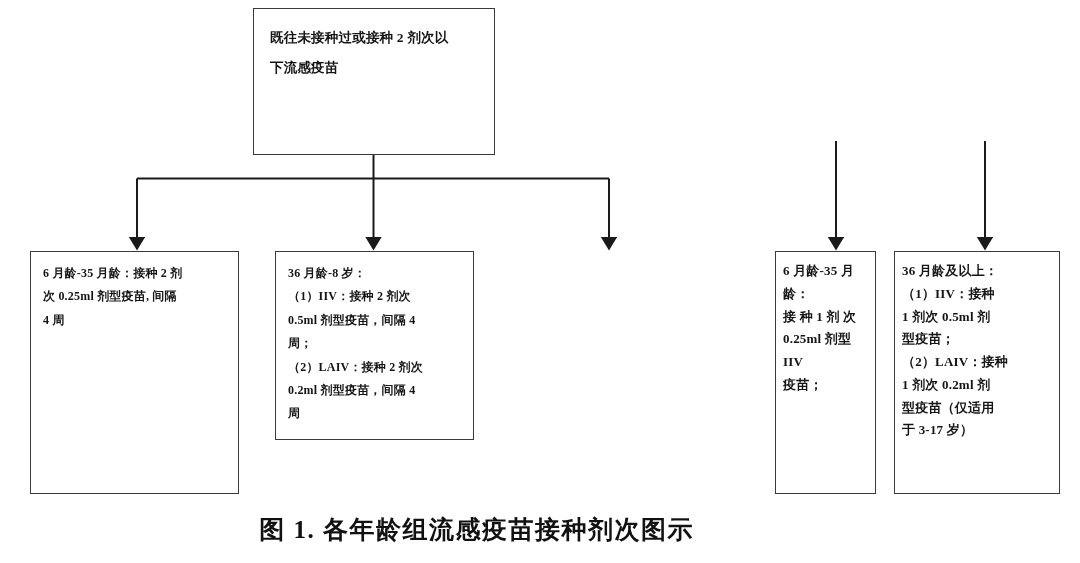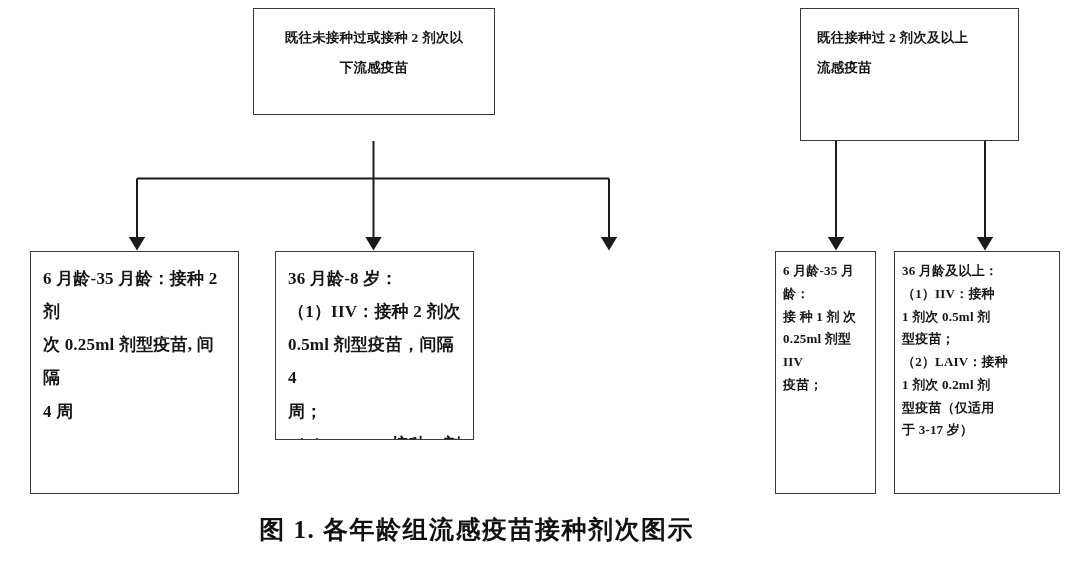--- a/index.html
+++ b/index.html
@@ -62,7 +62,7 @@
   }
 
   
-  #node-root-left  { left: 253px; top: 8px;   width: 242px; height: 107px; text-align: center; }
+  #node-root-left  { left: 253px; top: 8px;   width: 242px; height: 147px; }
   
   #node-root-right { left: 800px; top: 8px;   width: 219px; height: 133px; }
 

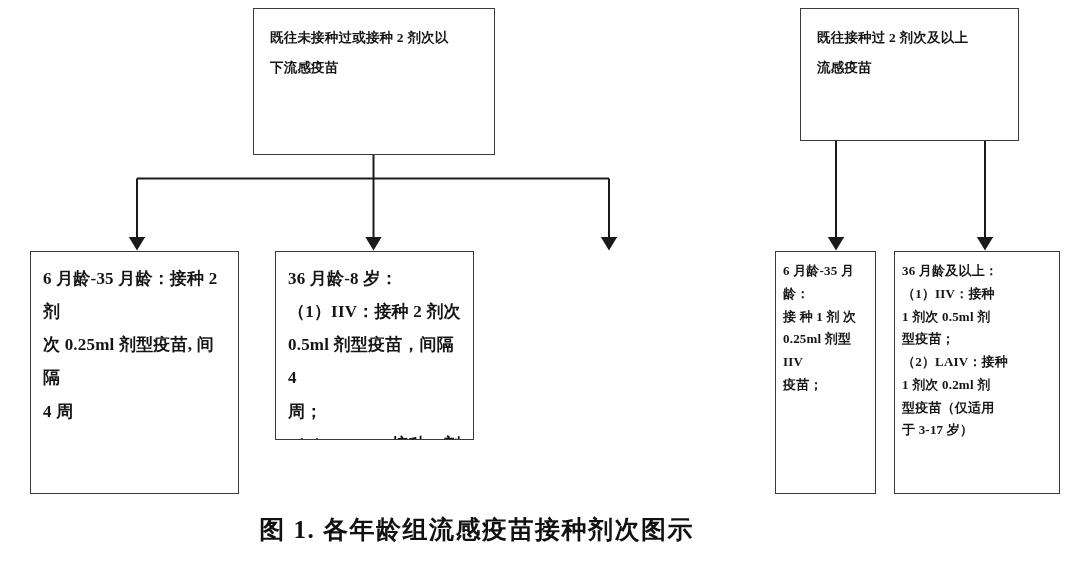--- a/index.html
+++ b/index.html
@@ -116,8 +116,6 @@
   <div class="node root" id="node-root-left">既往未接种过或接种 2 剂次以
 下流感疫苗</div>
 
-  <div class="node root" id="node-root-right">既往接种过 2 剂次及以上
-流感疫苗</div>
 
   <div class="node" id="node-left-a">6 月龄-35 月龄：接种 2 剂
 次 0.25ml 剂型疫苗, 间隔

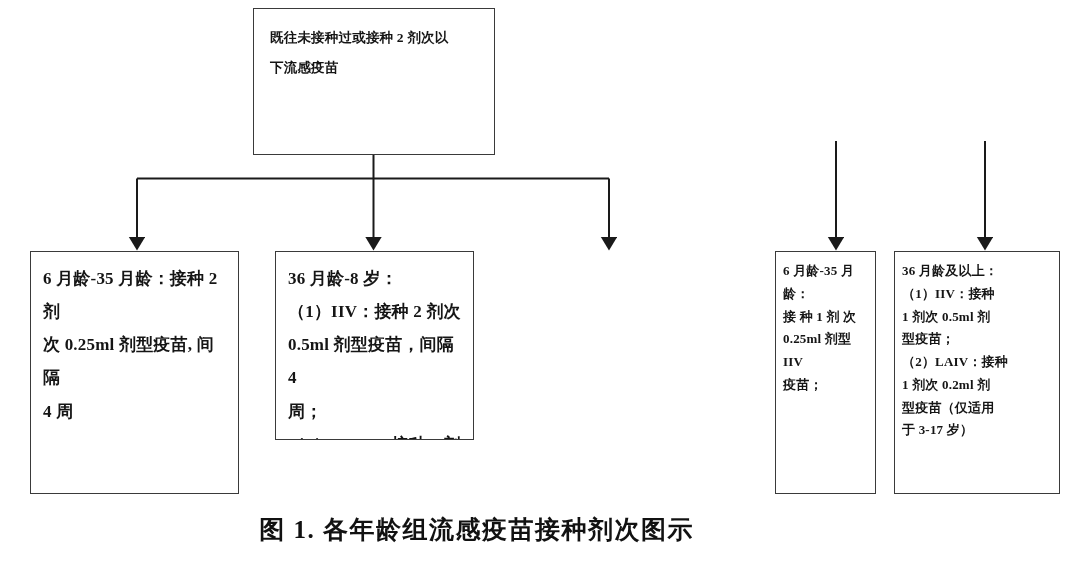--- a/index.html
+++ b/index.html
@@ -39,7 +39,7 @@
     background: #ffffff;
     padding: 10px 12px 12px 12px;
     line-height: 1.95;
-    font-size: 17px;
+    font-size: 12px;
     letter-spacing: 0.2px;
     font-family: "Liberation Serif", "DejaVu Serif", serif;
     font-weight: 700;

